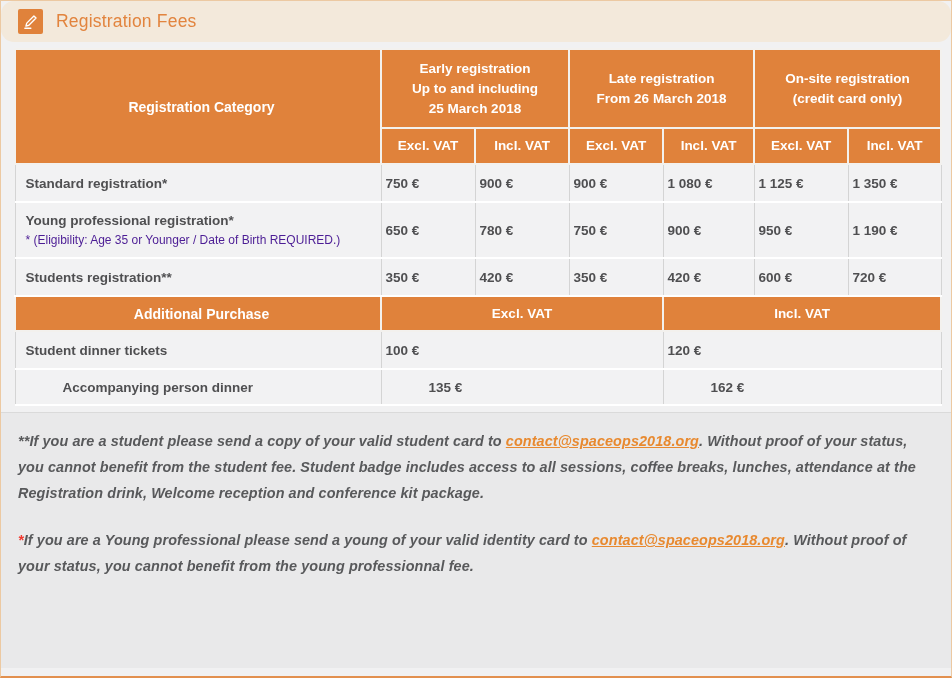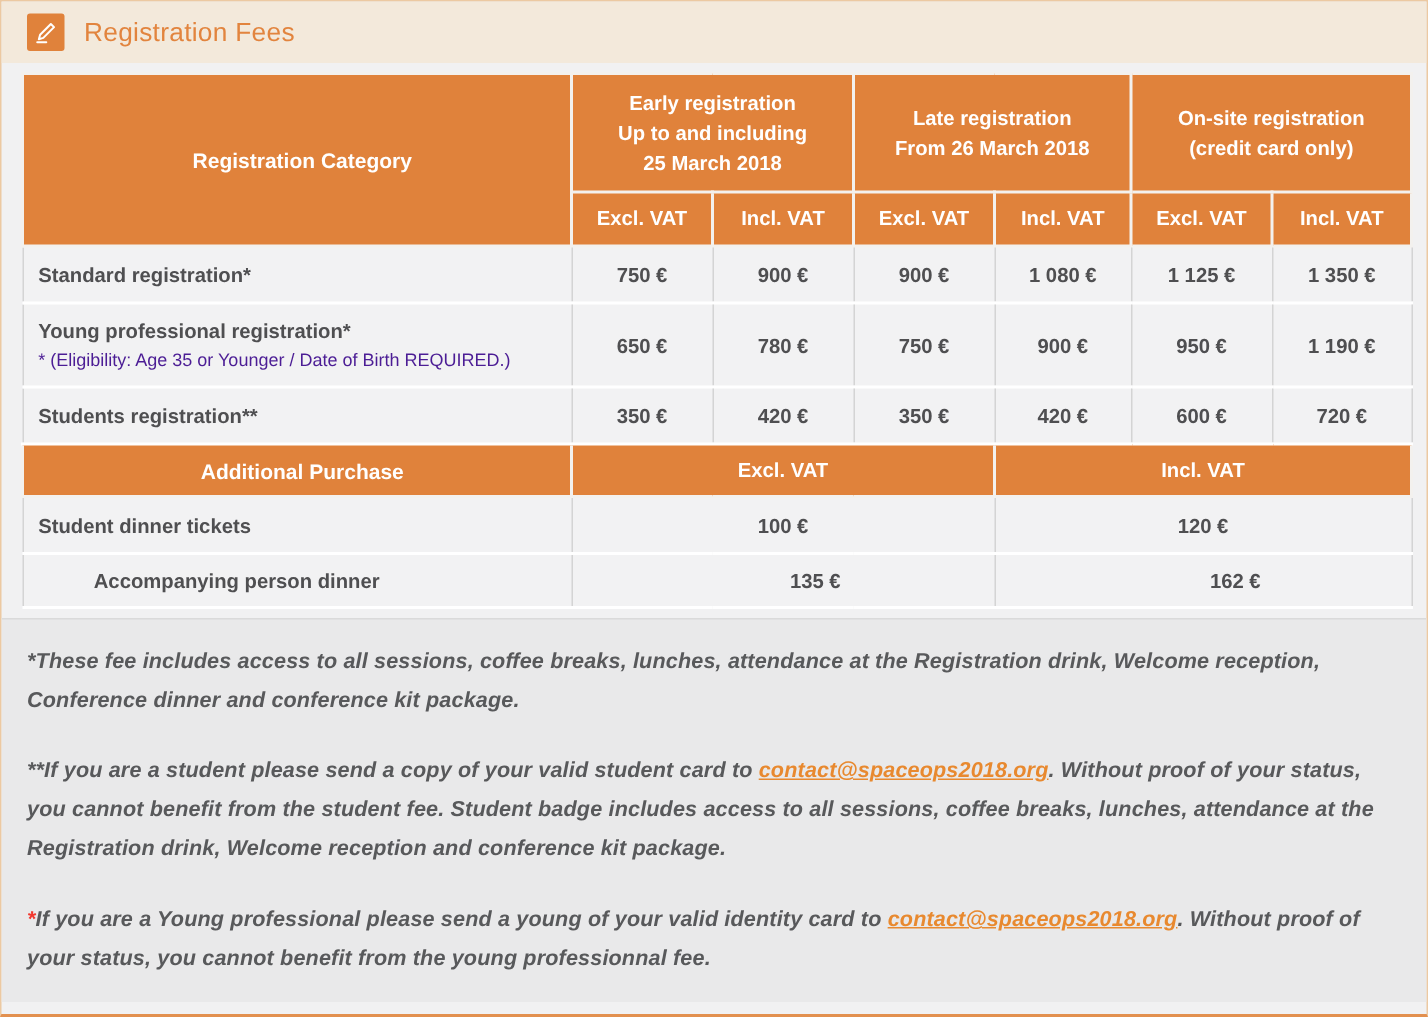--- a/index.html
+++ b/index.html
@@ -27,6 +27,7 @@
     background:#f3e9db;
     display:flex; align-items:center;
     padding-left:17px;
+    border-radius:13px;
   }
   .edit-icon-box {
     width:25px; height:25px;

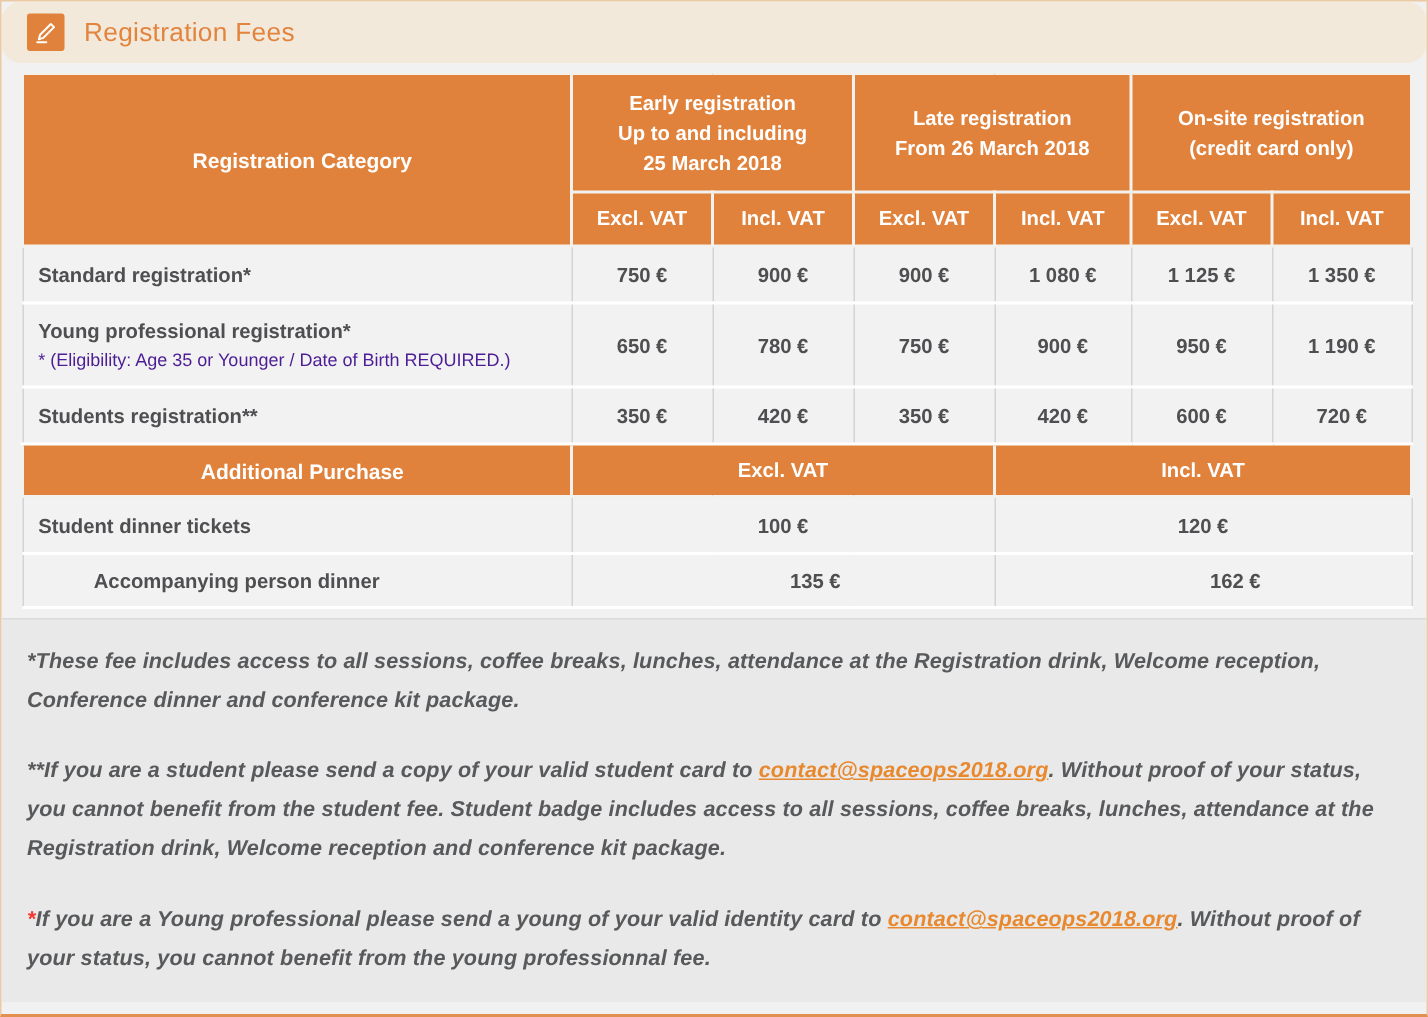--- a/index.html
+++ b/index.html
@@ -74,7 +74,6 @@
     color:#4f4f51;
     font-weight:bold;
     font-size:13.5px;
-    text-align:center;
     padding:6px 4px;
   }
   .dc-label { text-align:left; padding-left:10px; }

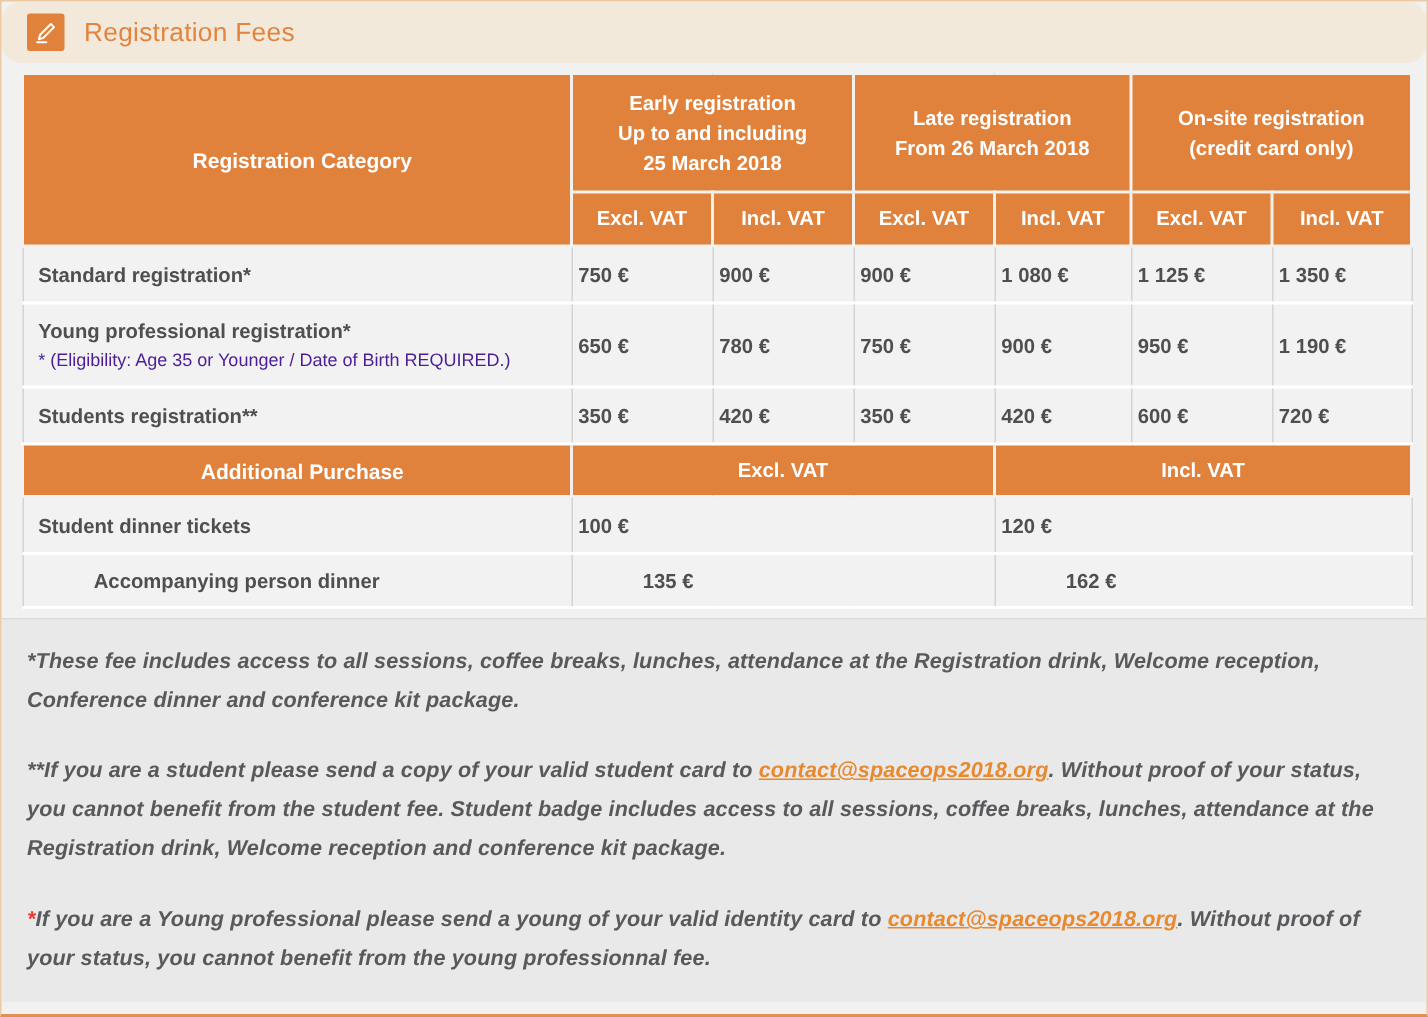--- a/index.html
+++ b/index.html
@@ -221,9 +221,6 @@
 
   <div class="notes">
     <p>
-      <span>*These fee includes access to all sessions, coffee breaks, lunches, attendance at the Registration drink, Welcome reception, Conference dinner and conference kit package.</span>
-    </p>
-    <p>
       <span>**If you are a student please send a copy of your valid student card to </span><a>contact@spaceops2018.org</a><span>. Without proof of your status, you cannot benefit from the student fee. Student badge includes access to all sessions, coffee breaks, lunches, attendance at the Registration drink, Welcome reception and conference kit package.</span>
     </p>
     <p>

